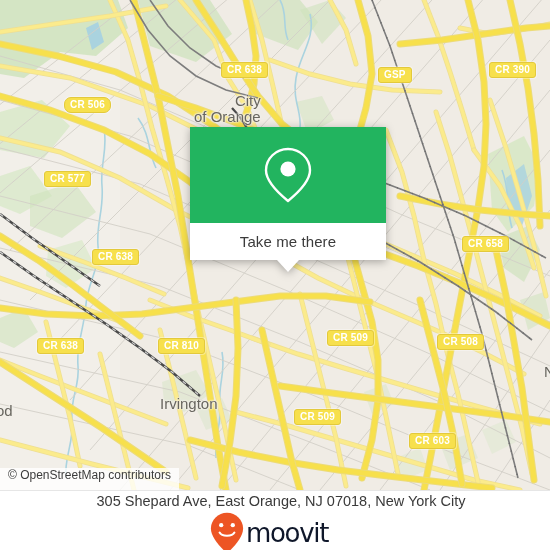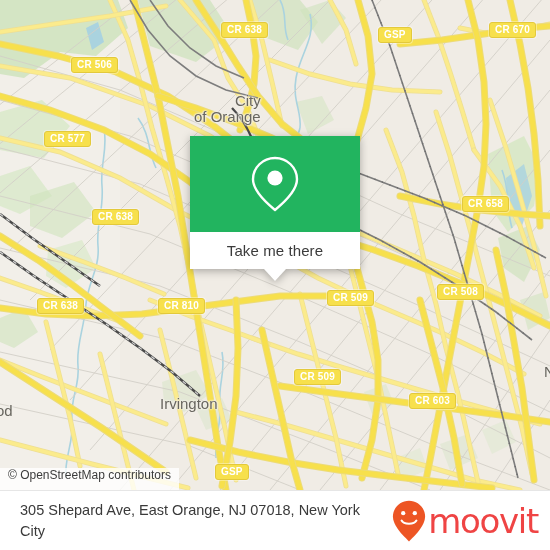--- a/index.html
+++ b/index.html
@@ -71,6 +71,7 @@
     white-space: nowrap;
     box-shadow: 0 0 0 1px rgba(255,255,255,0.35);
     pointer-events: none;
+    margin-top: 40px;
   }
 
   

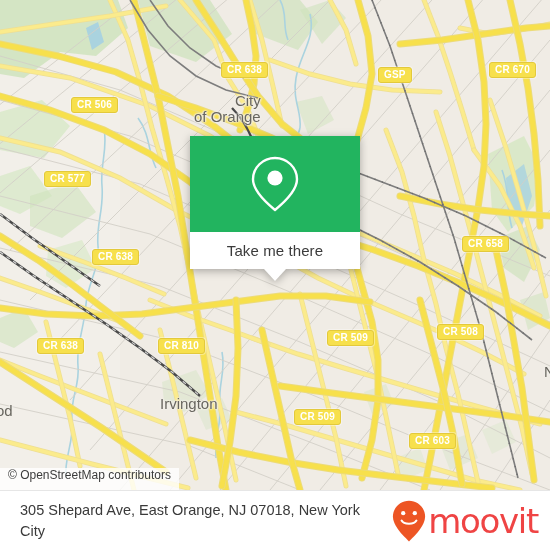--- a/index.html
+++ b/index.html
@@ -407,7 +407,7 @@
 
     <div class="shield" style="left:221px; top:22px;">CR 638</div>
     <div class="shield" style="left:378px; top:27px;">GSP</div>
-    <div class="shield" style="left:489px; top:22px;">CR 670</div>
+    <div class="shield" style="left:489px; top:22px;">CR 390</div>
     <div class="shield" style="left:71px;  top:57px;">CR 506</div>
     <div class="shield" style="left:44px;  top:131px;">CR 577</div>
     <div class="shield" style="left:92px;  top:209px;">CR 638</div>

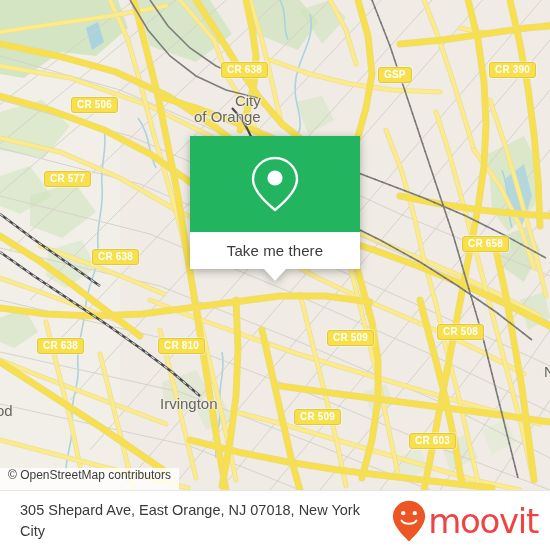--- a/index.html
+++ b/index.html
@@ -408,7 +408,7 @@
     <div class="shield" style="left:221px; top:22px;">CR 638</div>
     <div class="shield" style="left:378px; top:27px;">GSP</div>
     <div class="shield" style="left:489px; top:22px;">CR 390</div>
-    <div class="shield" style="left:71px;  top:57px;">CR 506</div>
+    <div class="shield" style="left:64px;  top:57px;border-radius:7px;">CR 506</div>
     <div class="shield" style="left:44px;  top:131px;">CR 577</div>
     <div class="shield" style="left:92px;  top:209px;">CR 638</div>
     <div class="shield" style="left:462px; top:196px;">CR 658</div>

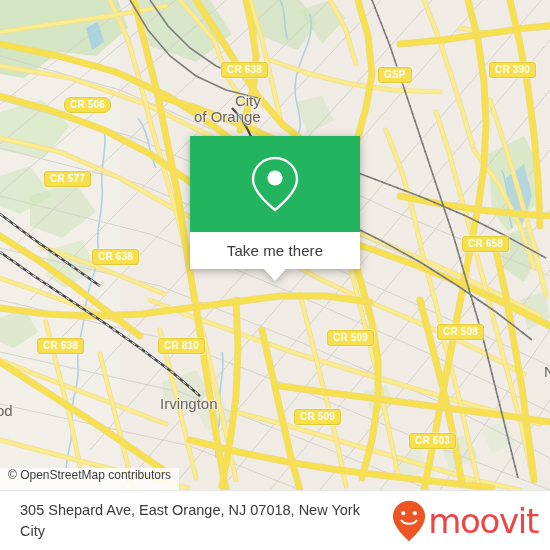--- a/index.html
+++ b/index.html
@@ -78,8 +78,8 @@
   #popup {
     position: absolute;
     left: 190px;
-    top: 136px;
-    width: 170px;
+    top: 127px;
+    width: 196px;
     filter: drop-shadow(0 2px 4px rgba(0,0,0,0.30));
   }
   #popup-head {

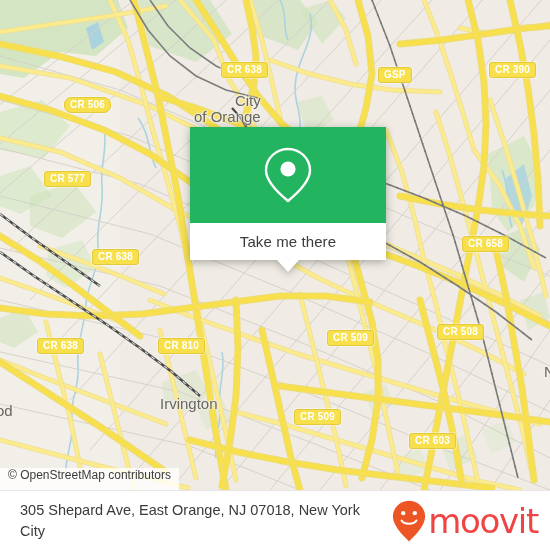--- a/index.html
+++ b/index.html
@@ -415,7 +415,7 @@
     <div class="shield" style="left:37px;  top:298px;">CR 638</div>
     <div class="shield" style="left:158px; top:298px;">CR 810</div>
     <div class="shield" style="left:327px; top:290px;">CR 509</div>
-    <div class="shield" style="left:437px; top:284px;">CR 508</div>
+    <div class="shield" style="left:437px; top:294px;">CR 508</div>
     <div class="shield" style="left:294px; top:369px;">CR 509</div>
     <div class="shield" style="left:409px; top:393px;">CR 603</div>
     <div class="shield" style="left:215px; top:464px;">GSP</div>

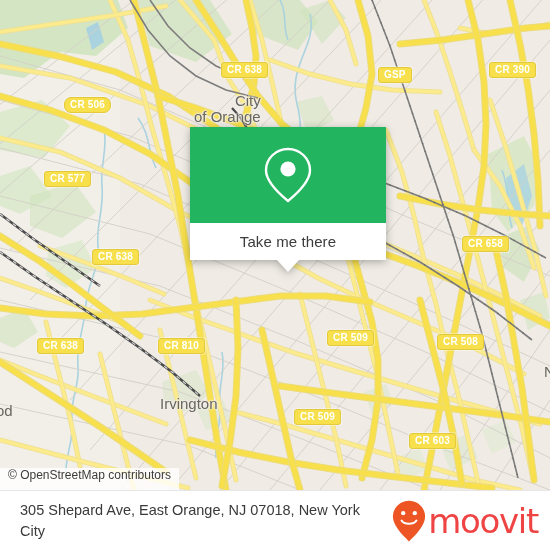--- a/index.html
+++ b/index.html
@@ -141,6 +141,7 @@
     display: flex;
     align-items: center;
     box-sizing: border-box;
+    flex-direction: column;
   }
   #footer-address {
     flex: 1 1 auto;

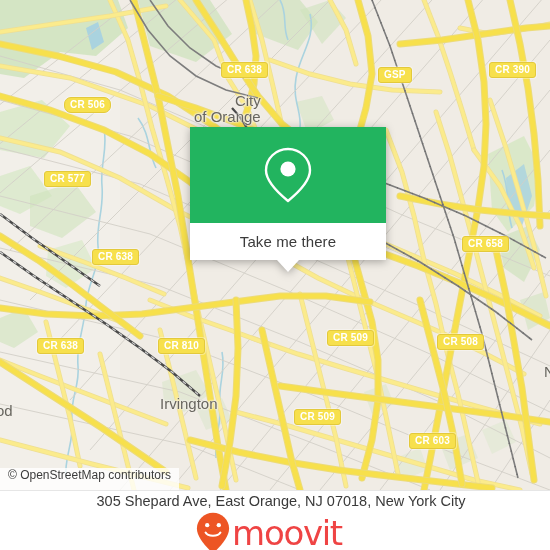--- a/index.html
+++ b/index.html
@@ -162,8 +162,8 @@
   }
   #brand-pin { display: block; }
   #brand-word {
-    color: #ef4444;
-    font-size: 34px;
+    color: #0f172a;
+    font-size: 26px;
     line-height: 34px;
     letter-spacing: -1.3px;
     font-family: "DejaVu Sans", sans-serif;

